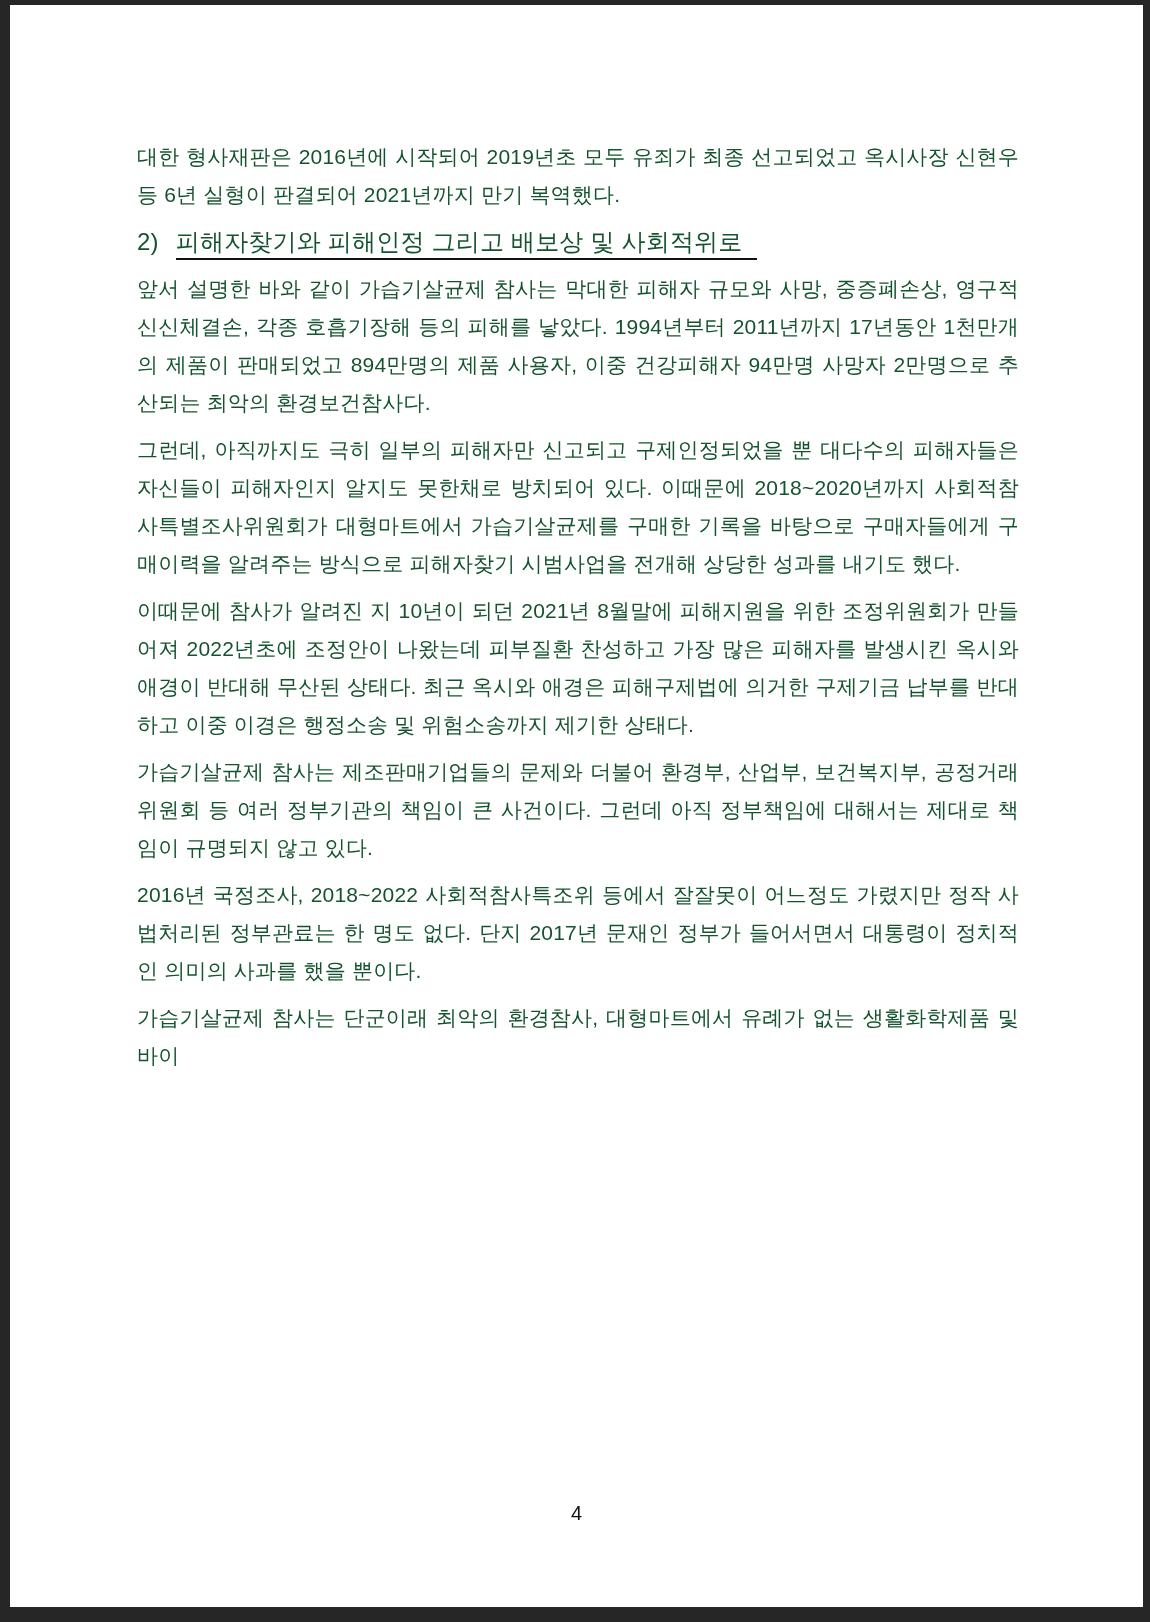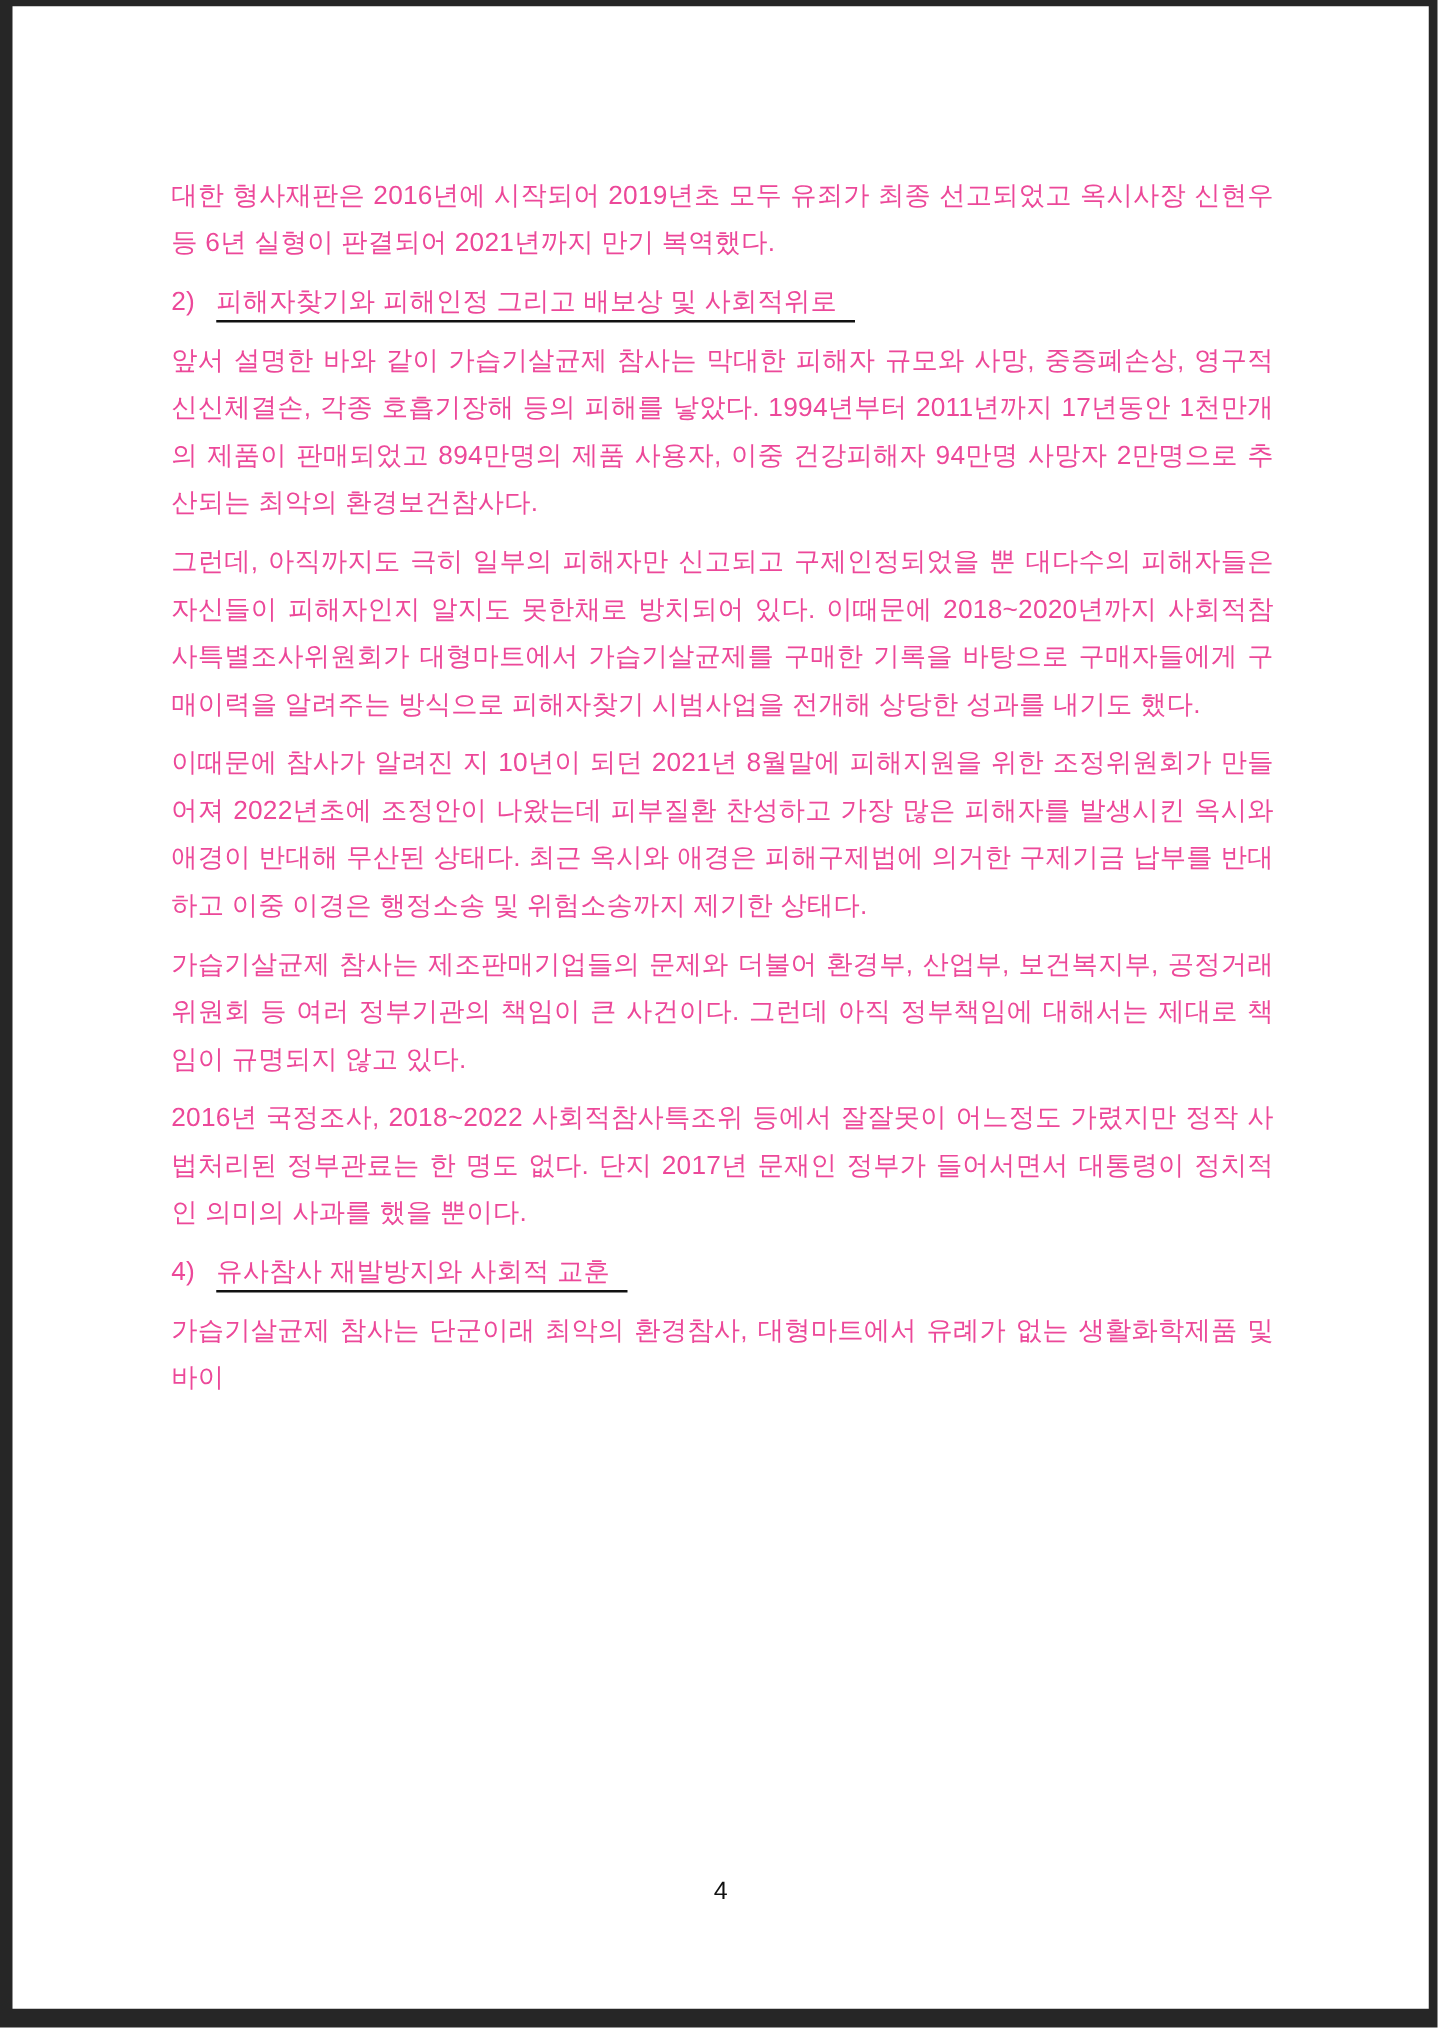--- a/index.html
+++ b/index.html
@@ -22,7 +22,7 @@
     padding: 133px 124px 0 127px;
     font-size: 21px;
     line-height: 38px;
-    color: #ec4899;
+    color: #14532d;
     text-align: justify;
     letter-spacing: 0.2px;
   }

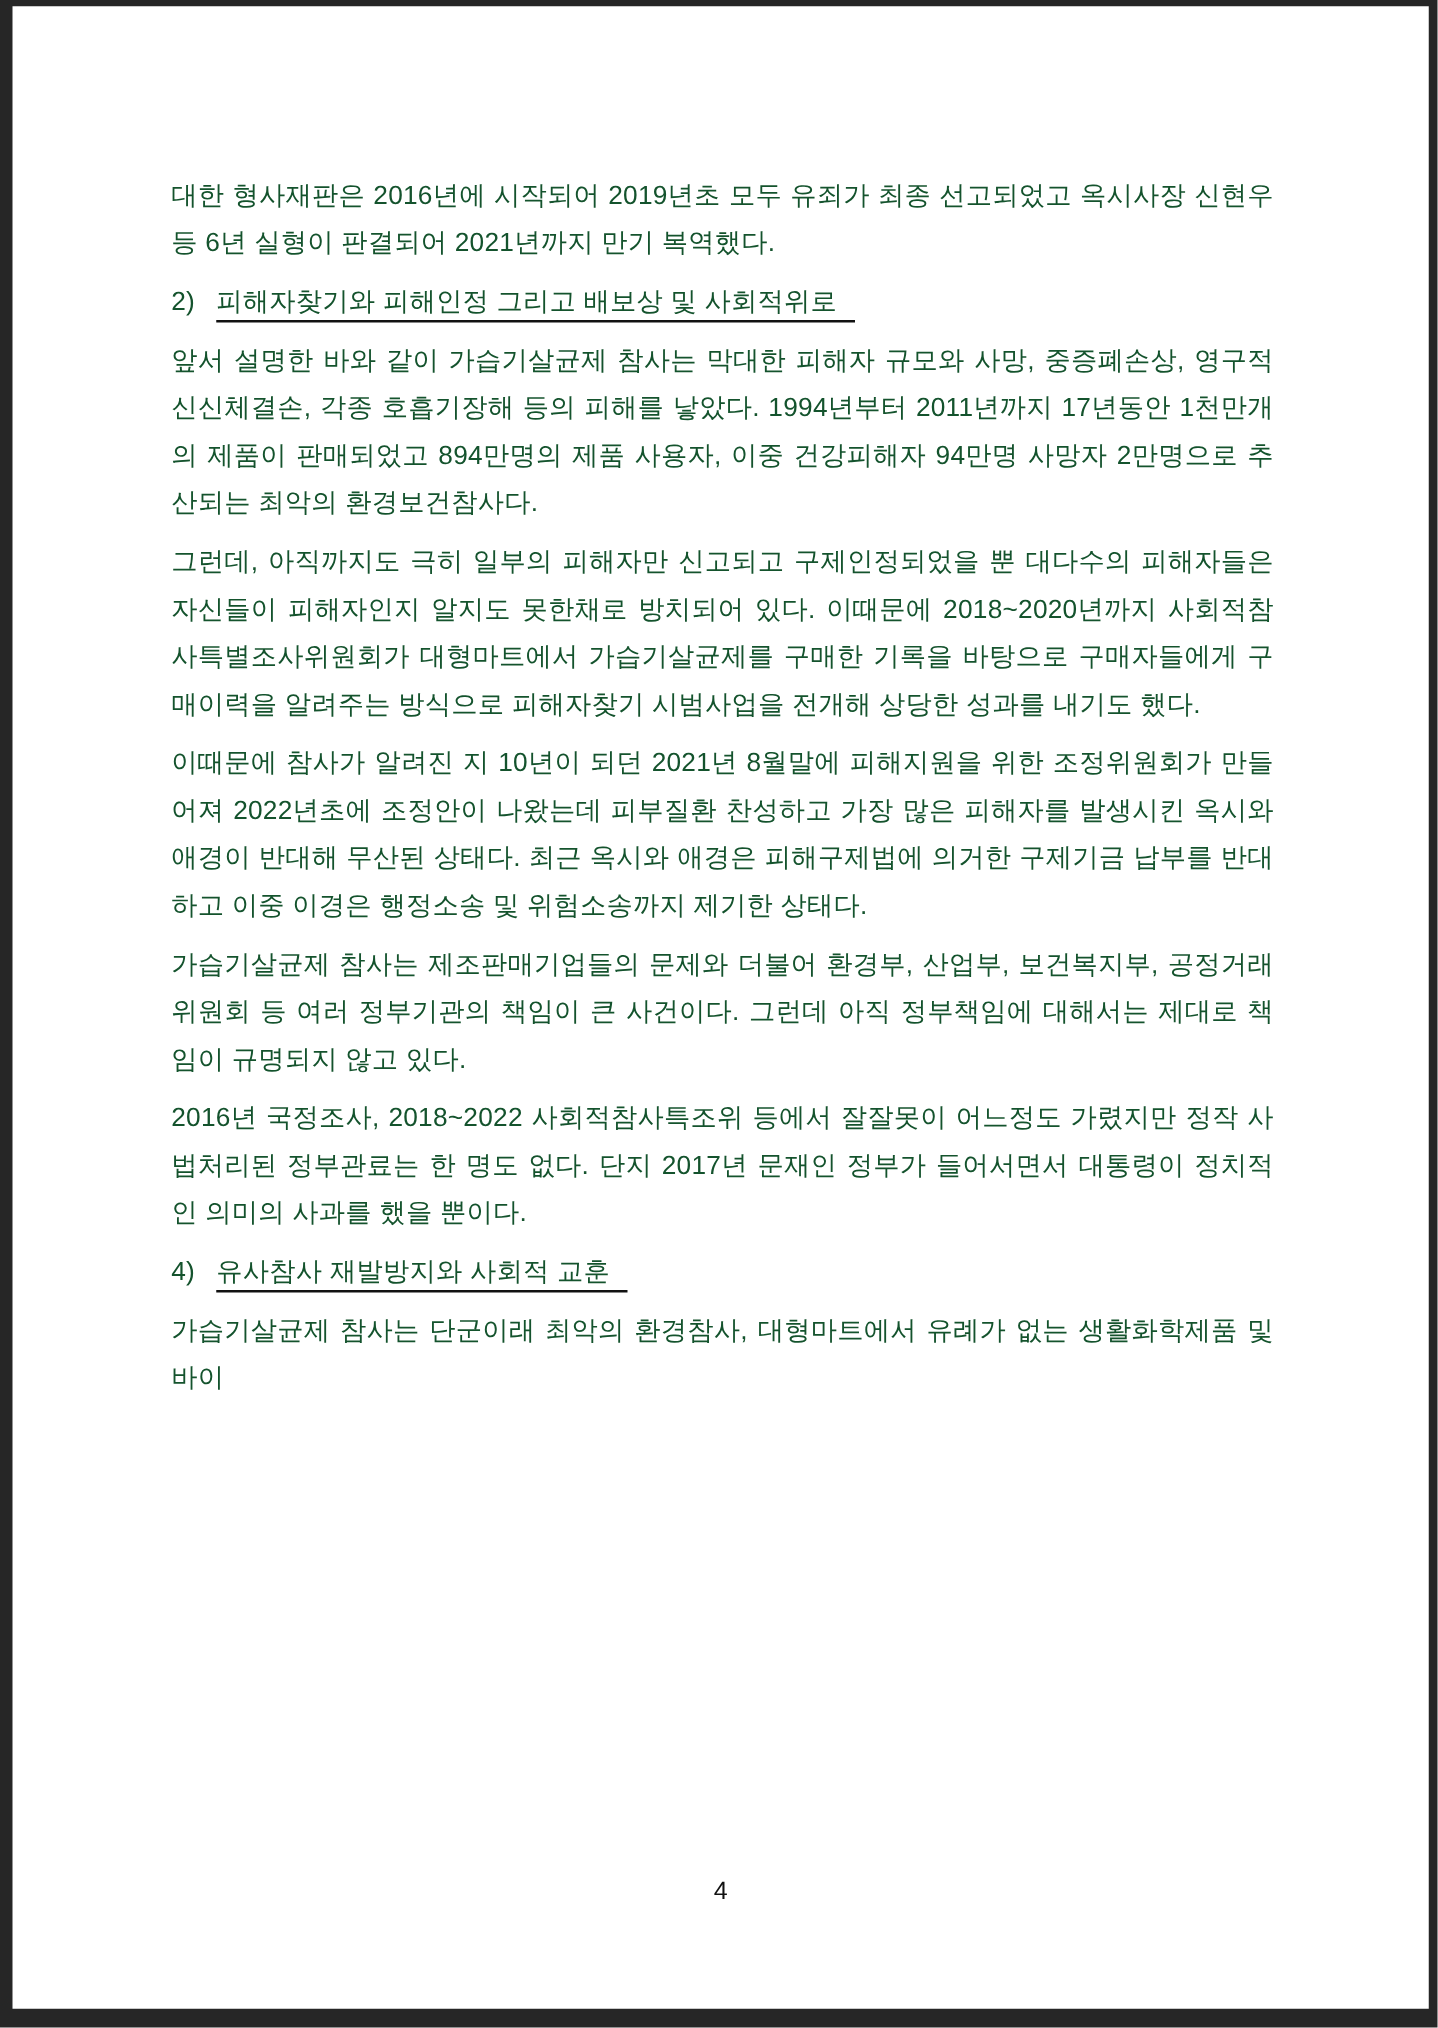--- a/index.html
+++ b/index.html
@@ -31,7 +31,7 @@
   }
   h2.heading {
     margin: 8px 0 9px 0;
-    font-size: 21px;
+    font-size: 24px;
     font-weight: normal;
     line-height: 38px;
     text-align: left;

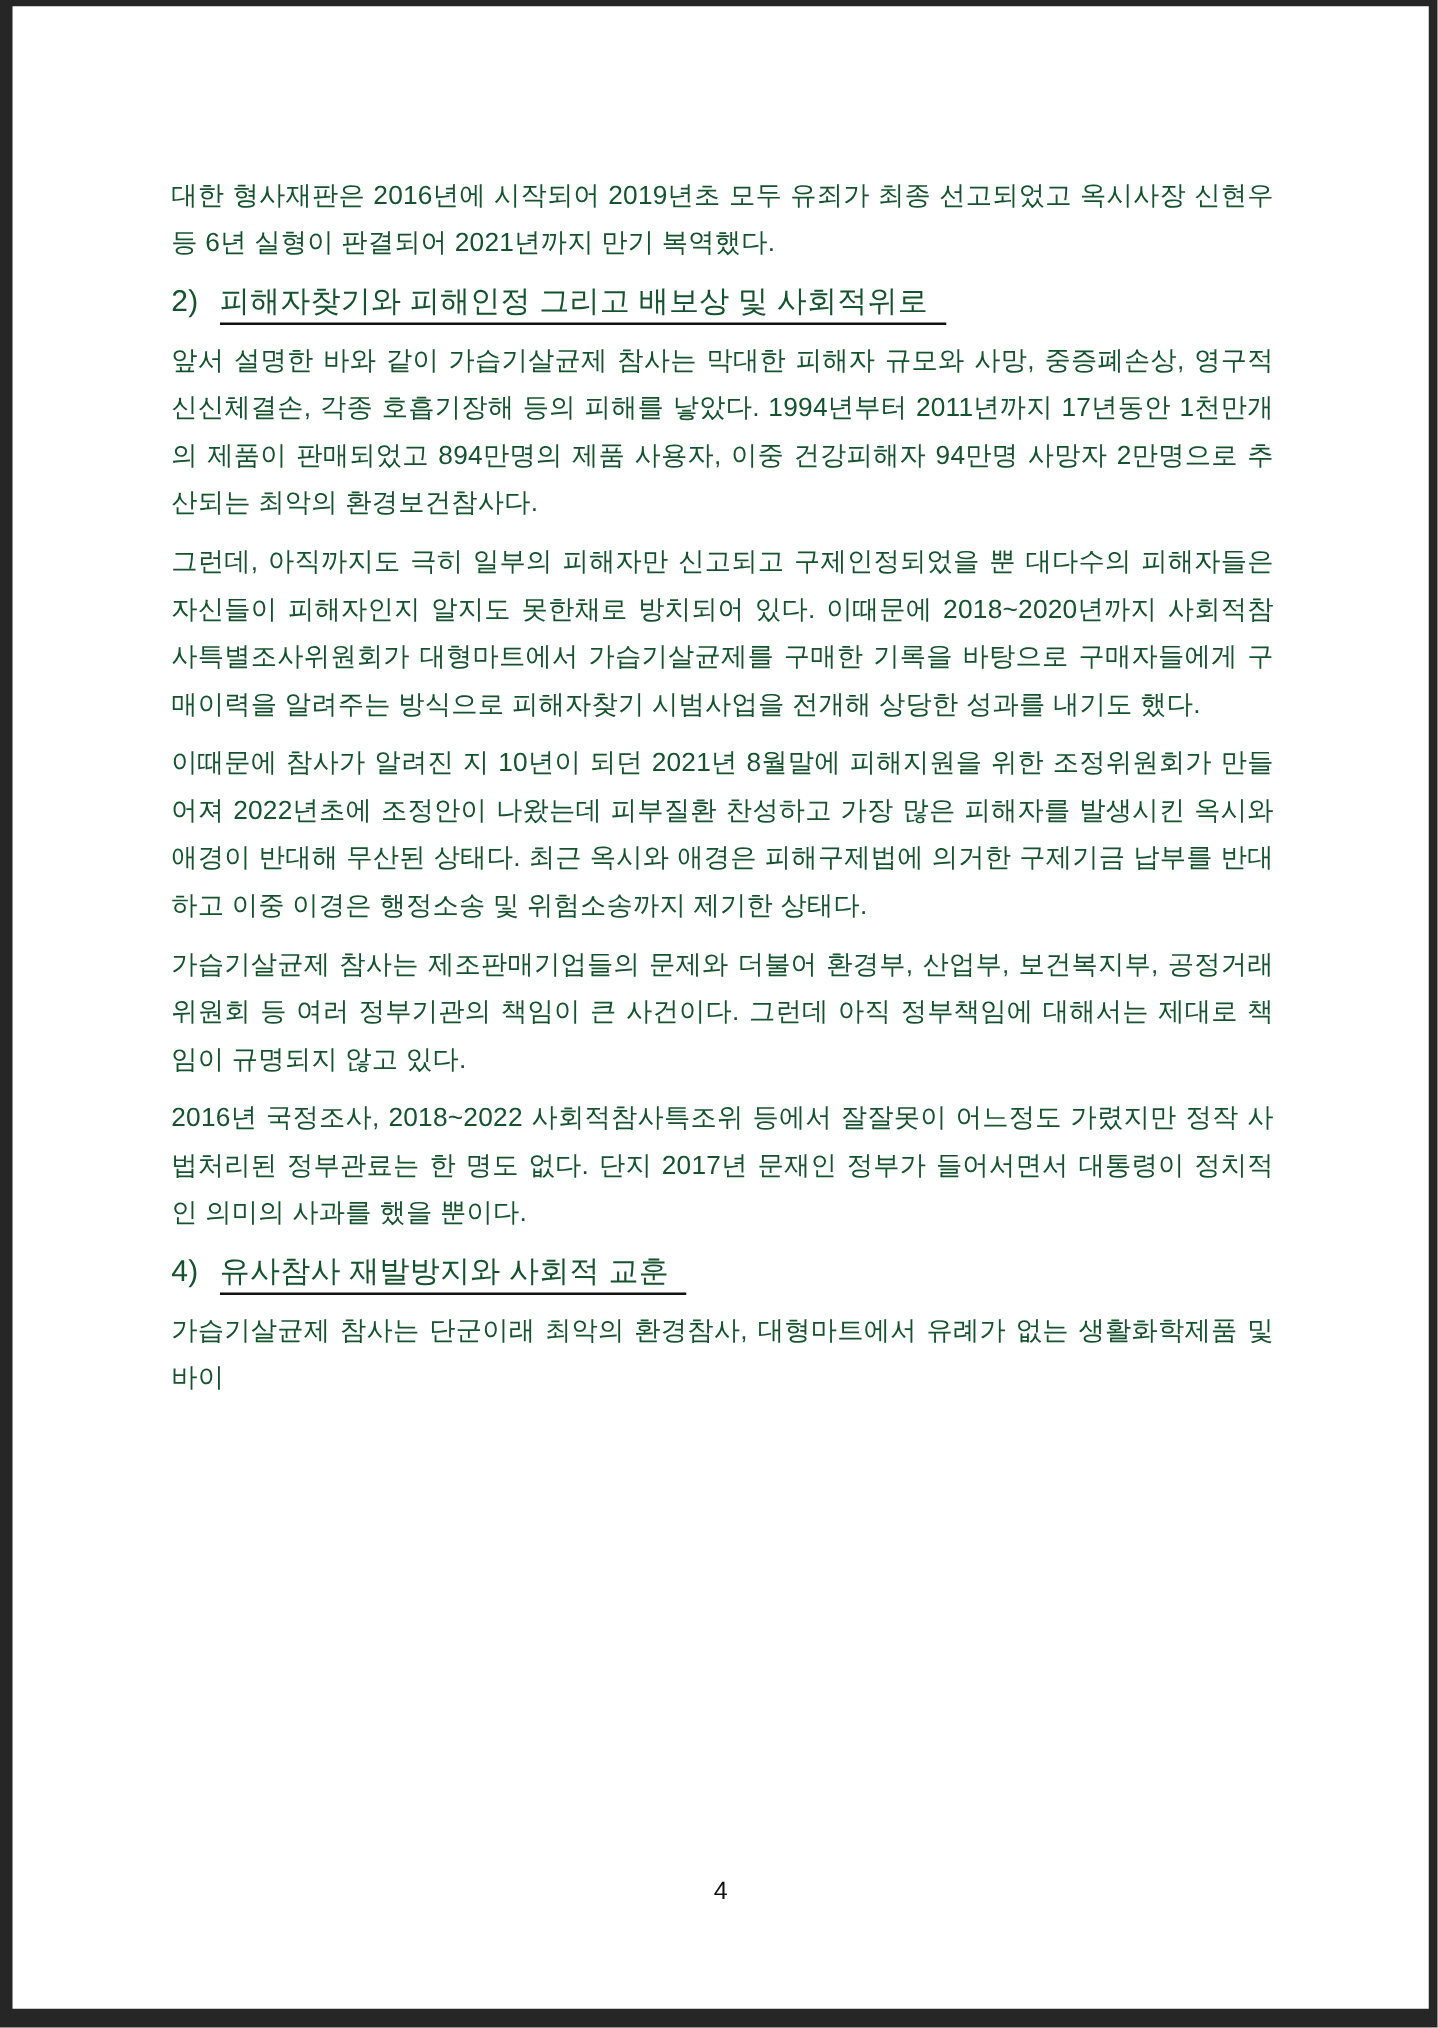--- a/index.html
+++ b/index.html
@@ -72,9 +72,6 @@
     <p class="para">가습기살균제 참사는 제조판매기업들의 문제와 더불어 환경부, 산업부, 보건복지부, 공정거래위원회 등 여러 정부기관의 책임이 큰 사건이다. 그런데 아직 정부책임에 대해서는 제대로 책임이 규명되지 않고 있다.</p>
     <p class="para">2016년 국정조사, 2018~2022 사회적참사특조위 등에서 잘잘못이 어느정도 가렸지만 정작 사법처리된 정부관료는 한 명도 없다. 단지 2017년 문재인 정부가 들어서면서 대통령이 정치적인 의미의 사과를 했을 뿐이다.</p>
 
-    <h2 class="heading">
-      <span class="marker">4)</span><span class="htext">유사참사 재발방지와 사회적 교훈</span>
-    </h2>
 
     <p class="para">가습기살균제 참사는 단군이래 최악의 환경참사, 대형마트에서 유례가 없는 생활화학제품 및 바이</p>
 

